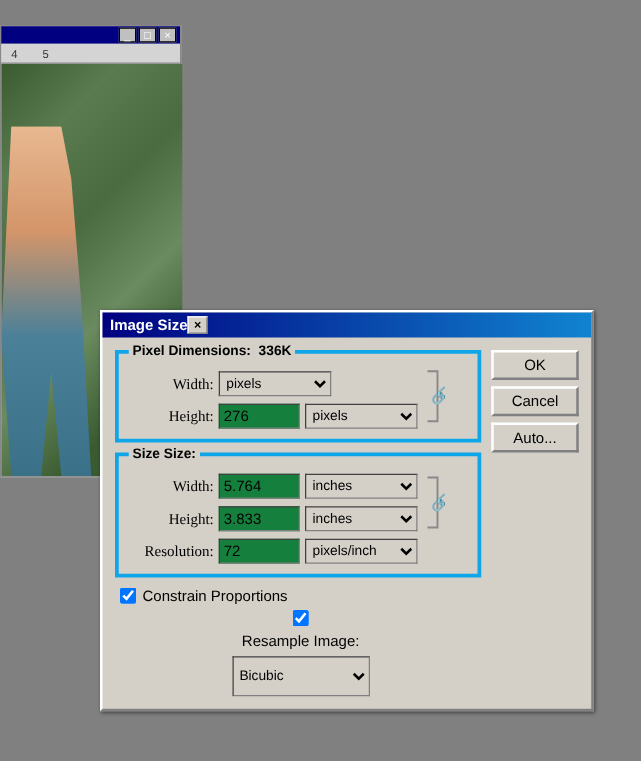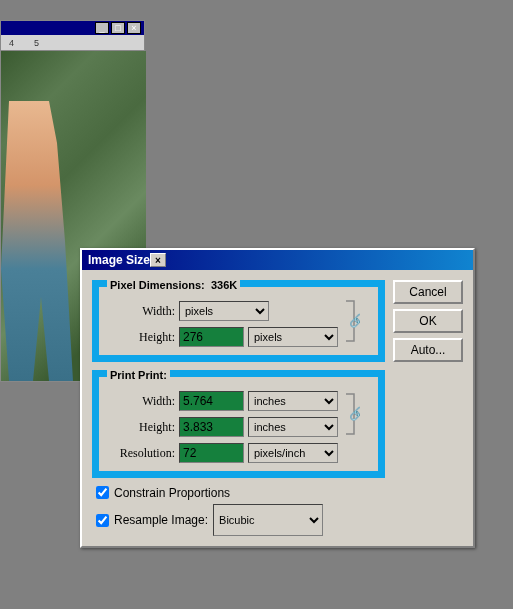--- a/index.html
+++ b/index.html
@@ -157,7 +157,7 @@
 
     
     .fieldset-group {
-      border: 7px solid #0ea5e9;
+      border: 3px solid #0ea5e9;
       margin-bottom: 8px;
       padding: 4px 8px 8px 8px;
       position: relative;

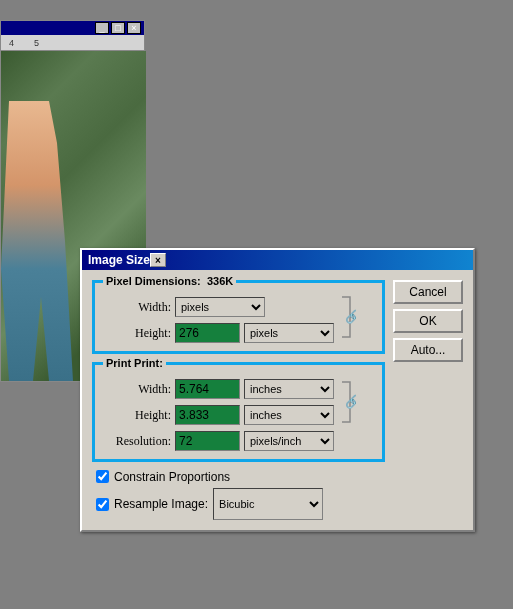--- a/index.html
+++ b/index.html
@@ -397,8 +397,8 @@
     </div>
 
     <div class="dialog-buttons">
+      <button class="dialog-btn">OK</button>
       <button class="dialog-btn">Cancel</button>
-      <button class="dialog-btn">OK</button>
       <button class="dialog-btn">Auto...</button>
     </div>
   </div>

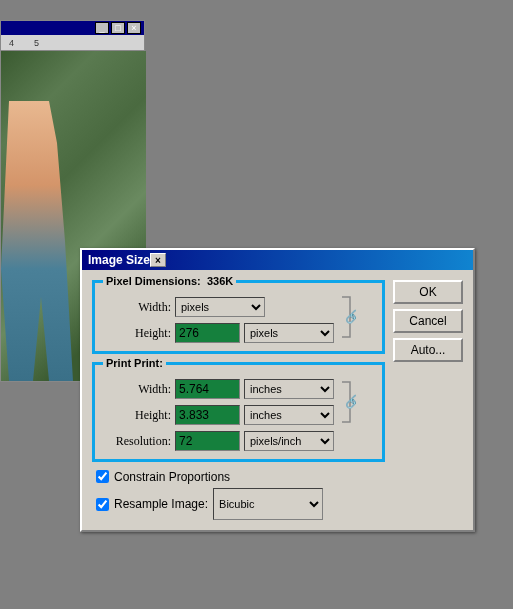--- a/index.html
+++ b/index.html
@@ -325,7 +325,7 @@
 
       <div class="fieldset-group">
         <div class="fieldset-legend">
-          <span>Print Print:</span>
+          <span>Size Size:</span>
         </div>
 
         <div style="display:flex; align-items:center; gap:0; margin-top:4px;">

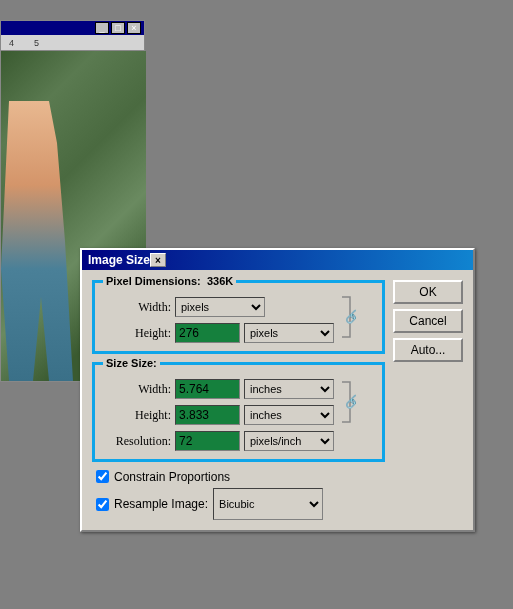--- a/index.html
+++ b/index.html
@@ -237,6 +237,7 @@
       gap: 5px;
       margin-top: 4px;
       padding-left: 4px;
+      flex-direction: column;
     }
     .resample-select {
       height: 32px;

